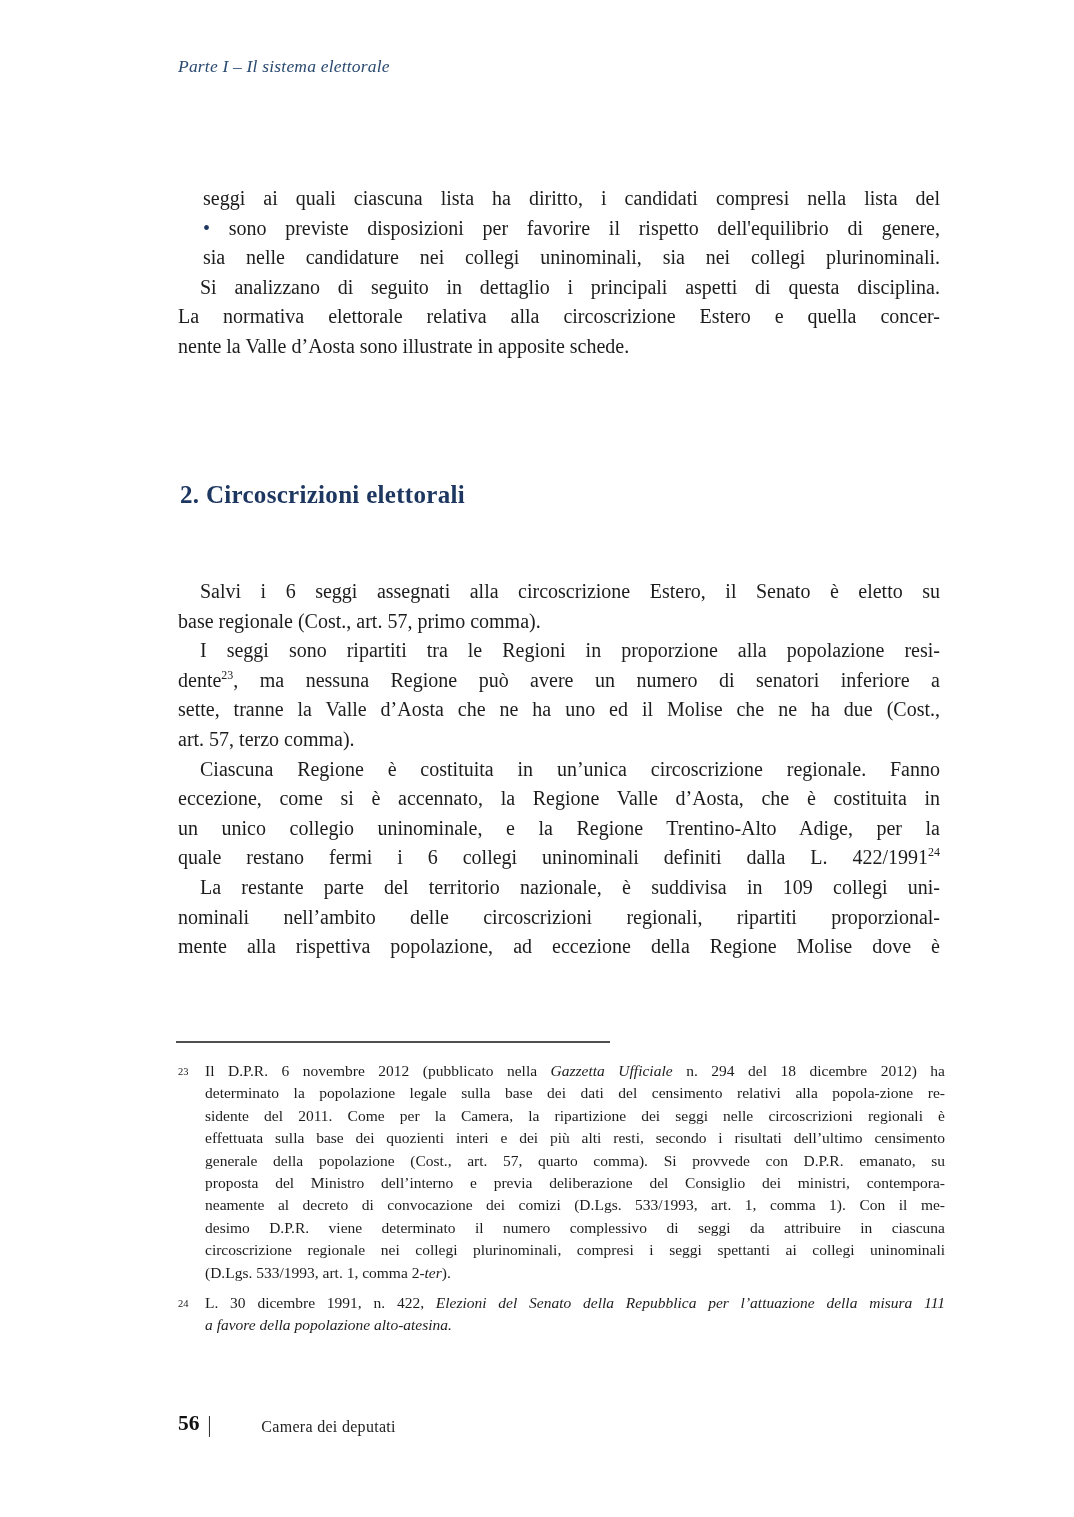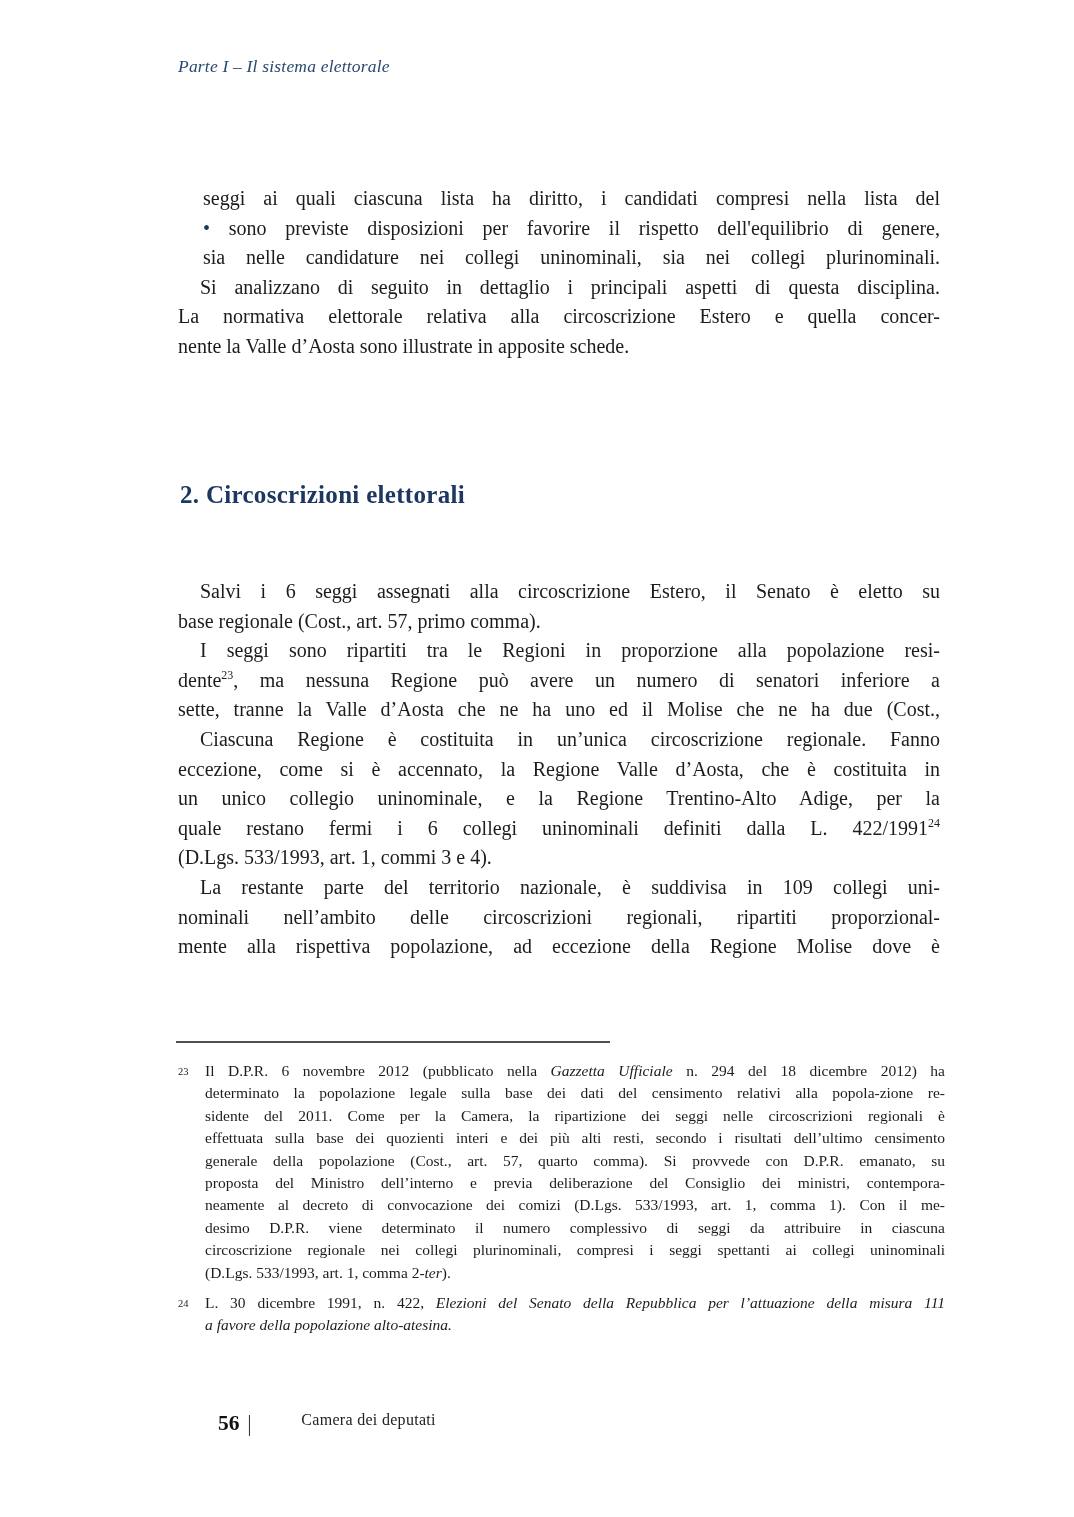--- a/index.html
+++ b/index.html
@@ -103,6 +103,7 @@
       <div class="ln j ind"><span>I seggi sono ripartiti tra le Regioni in proporzione alla popolazione resi-</span></div>
       <div class="ln j"><span>dente</span><span class="sup">23</span><span>, ma nessuna Regione può avere un numero di senatori inferiore a</span></div>
       <div class="ln j"><span>sette, tranne la Valle d’Aosta che ne ha uno ed il Molise che ne ha due (Cost.,</span></div>
+      <div class="ln"><span>art. 57, terzo comma).</span></div>
       <div class="ln j ind"><span>Ciascuna Regione è costituita in un’unica circoscrizione regionale. Fanno</span></div>
       <div class="ln j"><span>eccezione, come si è accennato, la Regione Valle d’Aosta, che è costituita in</span></div>
       <div class="ln j"><span>un unico collegio uninominale, e la Regione Trentino-Alto Adige, per la</span></div>

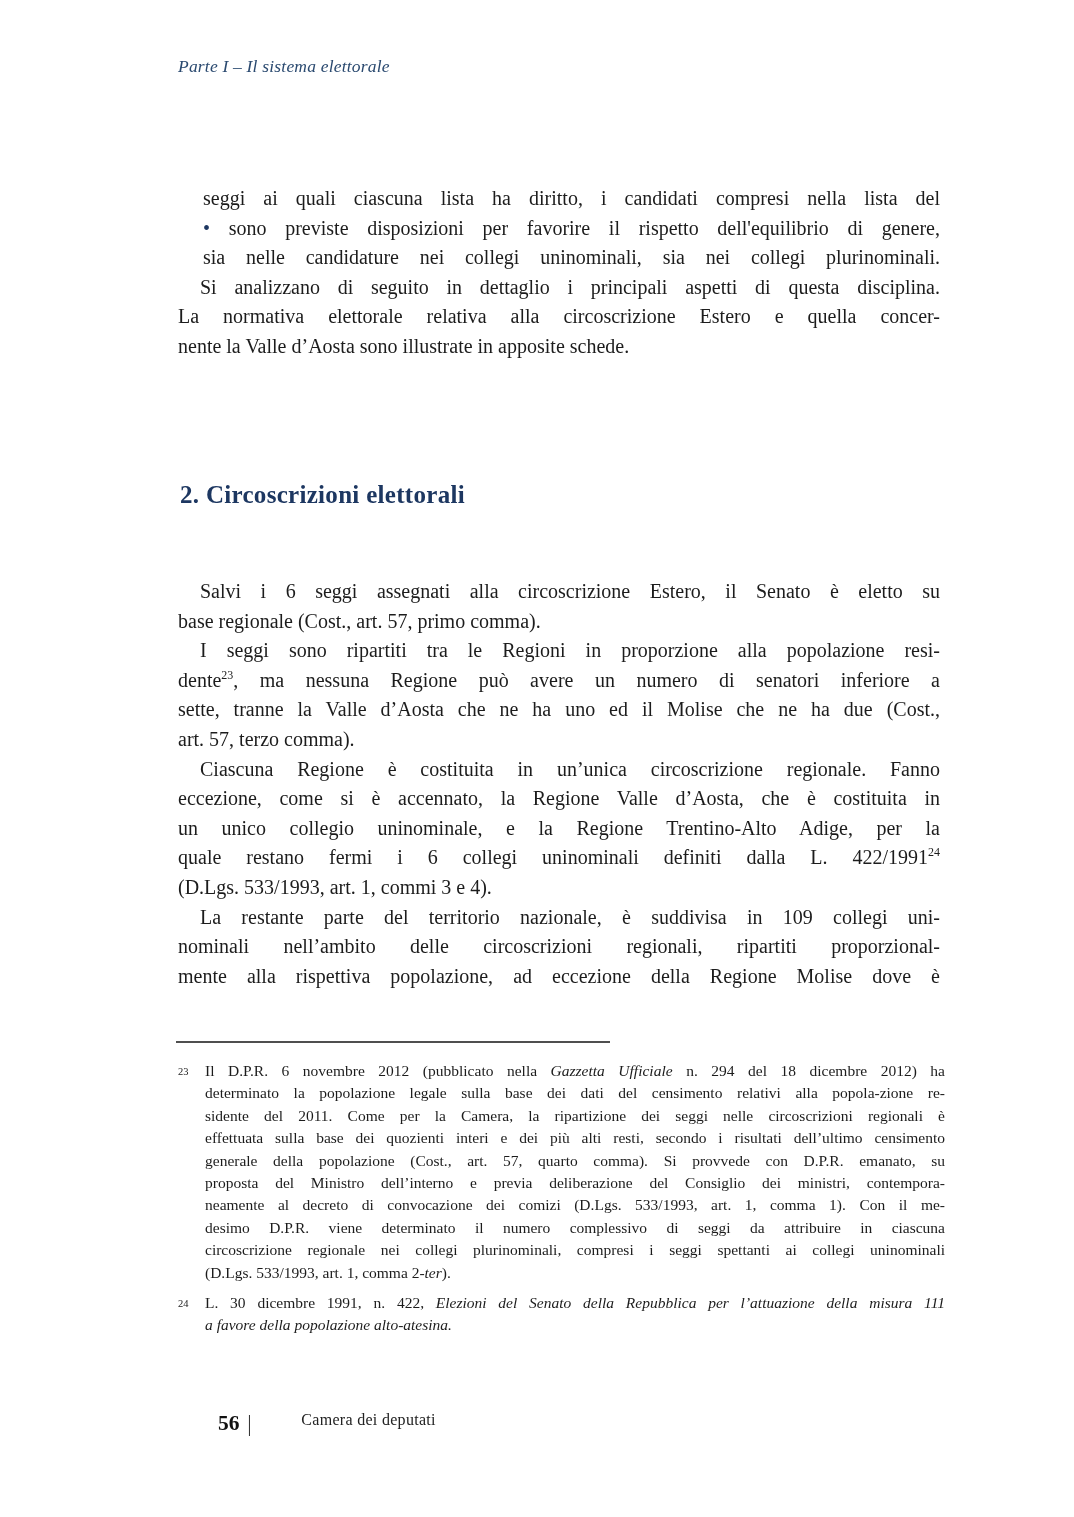--- a/index.html
+++ b/index.html
@@ -108,7 +108,6 @@
       <div class="ln j"><span>eccezione, come si è accennato, la Regione Valle d’Aosta, che è costituita in</span></div>
       <div class="ln j"><span>un unico collegio uninominale, e la Regione Trentino-Alto Adige, per la</span></div>
       <div class="ln j"><span>quale restano fermi i 6 collegi uninominali definiti dalla L. 422/1991</span><span class="sup">24</span></div>
-      <div class="ln"><span>(D.Lgs. 533/1993, art. 1, commi 3 e 4).</span></div>
       <div class="ln j ind"><span>La restante parte del territorio nazionale, è suddivisa in 109 collegi uni-</span></div>
       <div class="ln j"><span>nominali nell’ambito delle circoscrizioni regionali, ripartiti proporzional-</span></div>
       <div class="ln j"><span>mente alla rispettiva popolazione, ad eccezione della Regione Molise dove è</span></div>

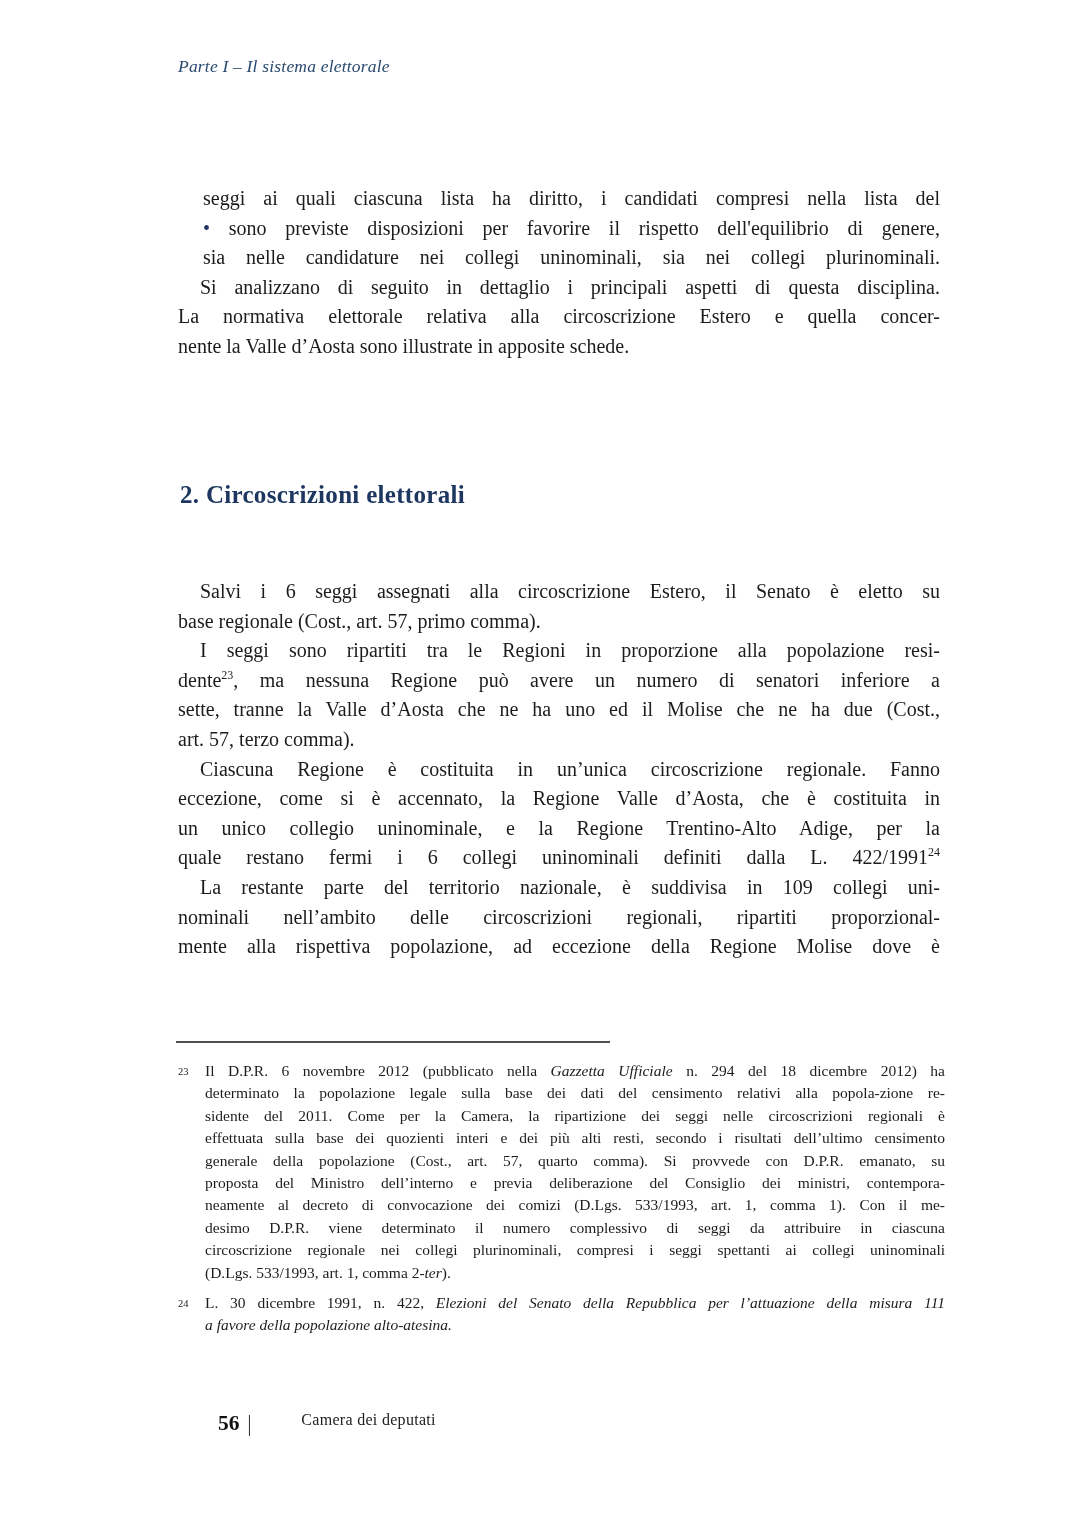--- a/index.html
+++ b/index.html
@@ -62,7 +62,7 @@
   }
   .footer{
     position:absolute;left:178px;top:1411px;
-    display:flex;align-items:flex-start;margin-left:40px;
+    display:flex;align-items:flex-end;
   }
   .footer .pg{font-weight:bold;font-size:21.5px;color:#111;}
   .footer .bar{

